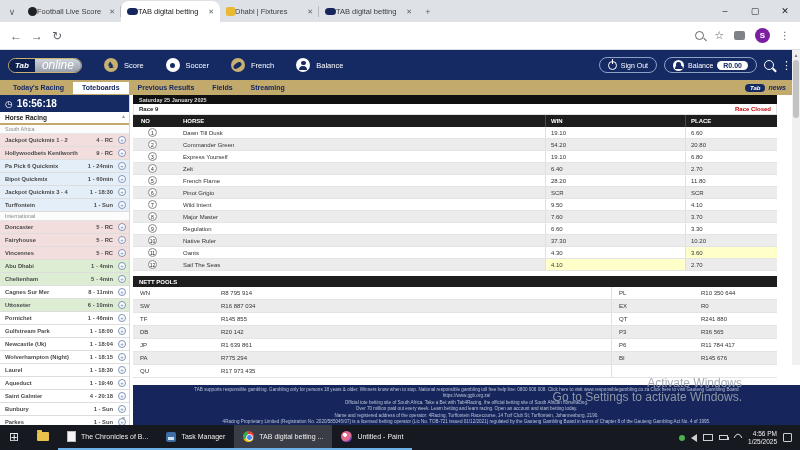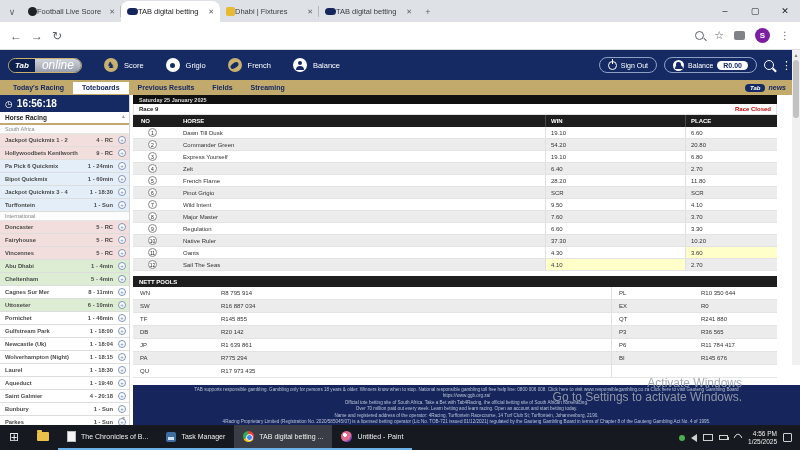--- a/index.html
+++ b/index.html
@@ -202,7 +202,7 @@
   </div>
   <div class="hnav">
     <span class="hico ball"></span>
-    <span>Grigio</span>
+    <span>Soccer</span>
   </div>
   <div class="hnav">
     <span class="hico rugby"></span>

